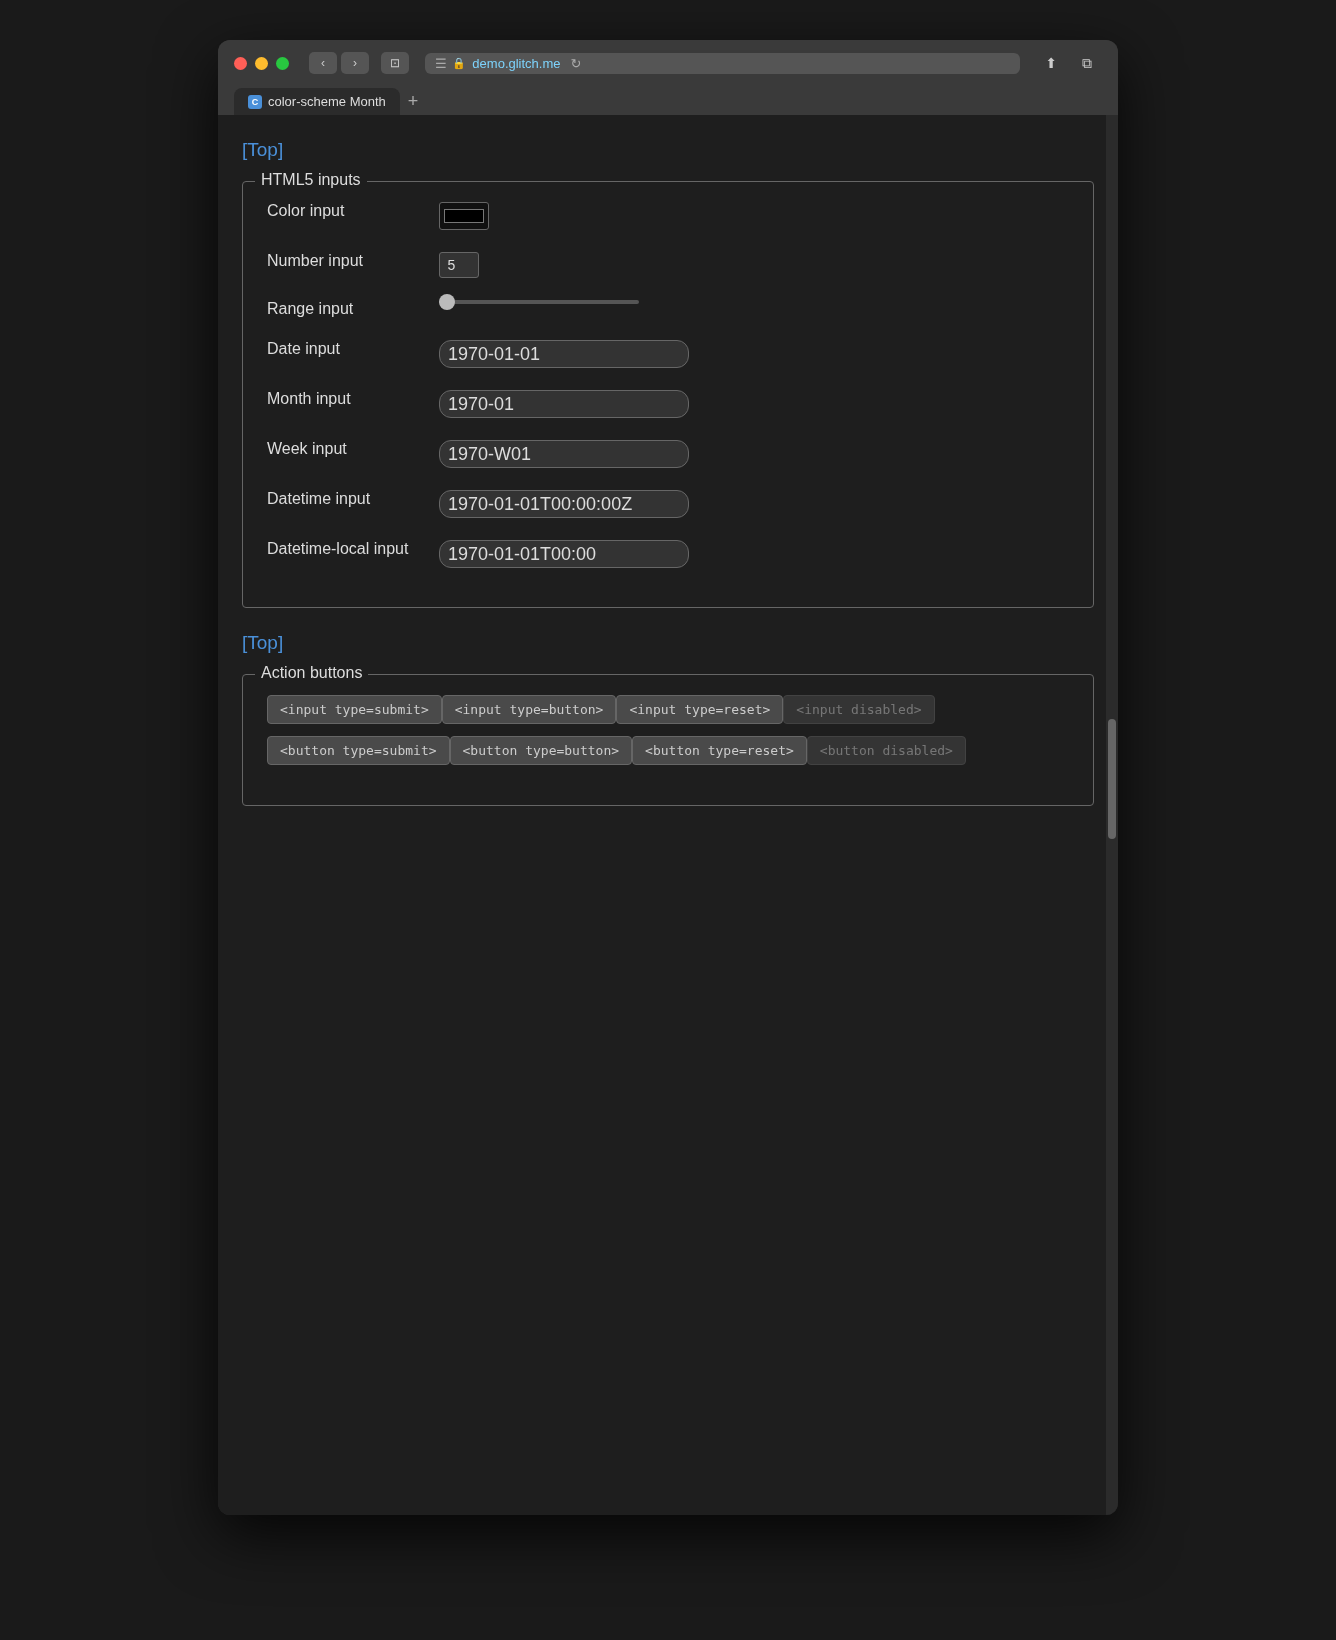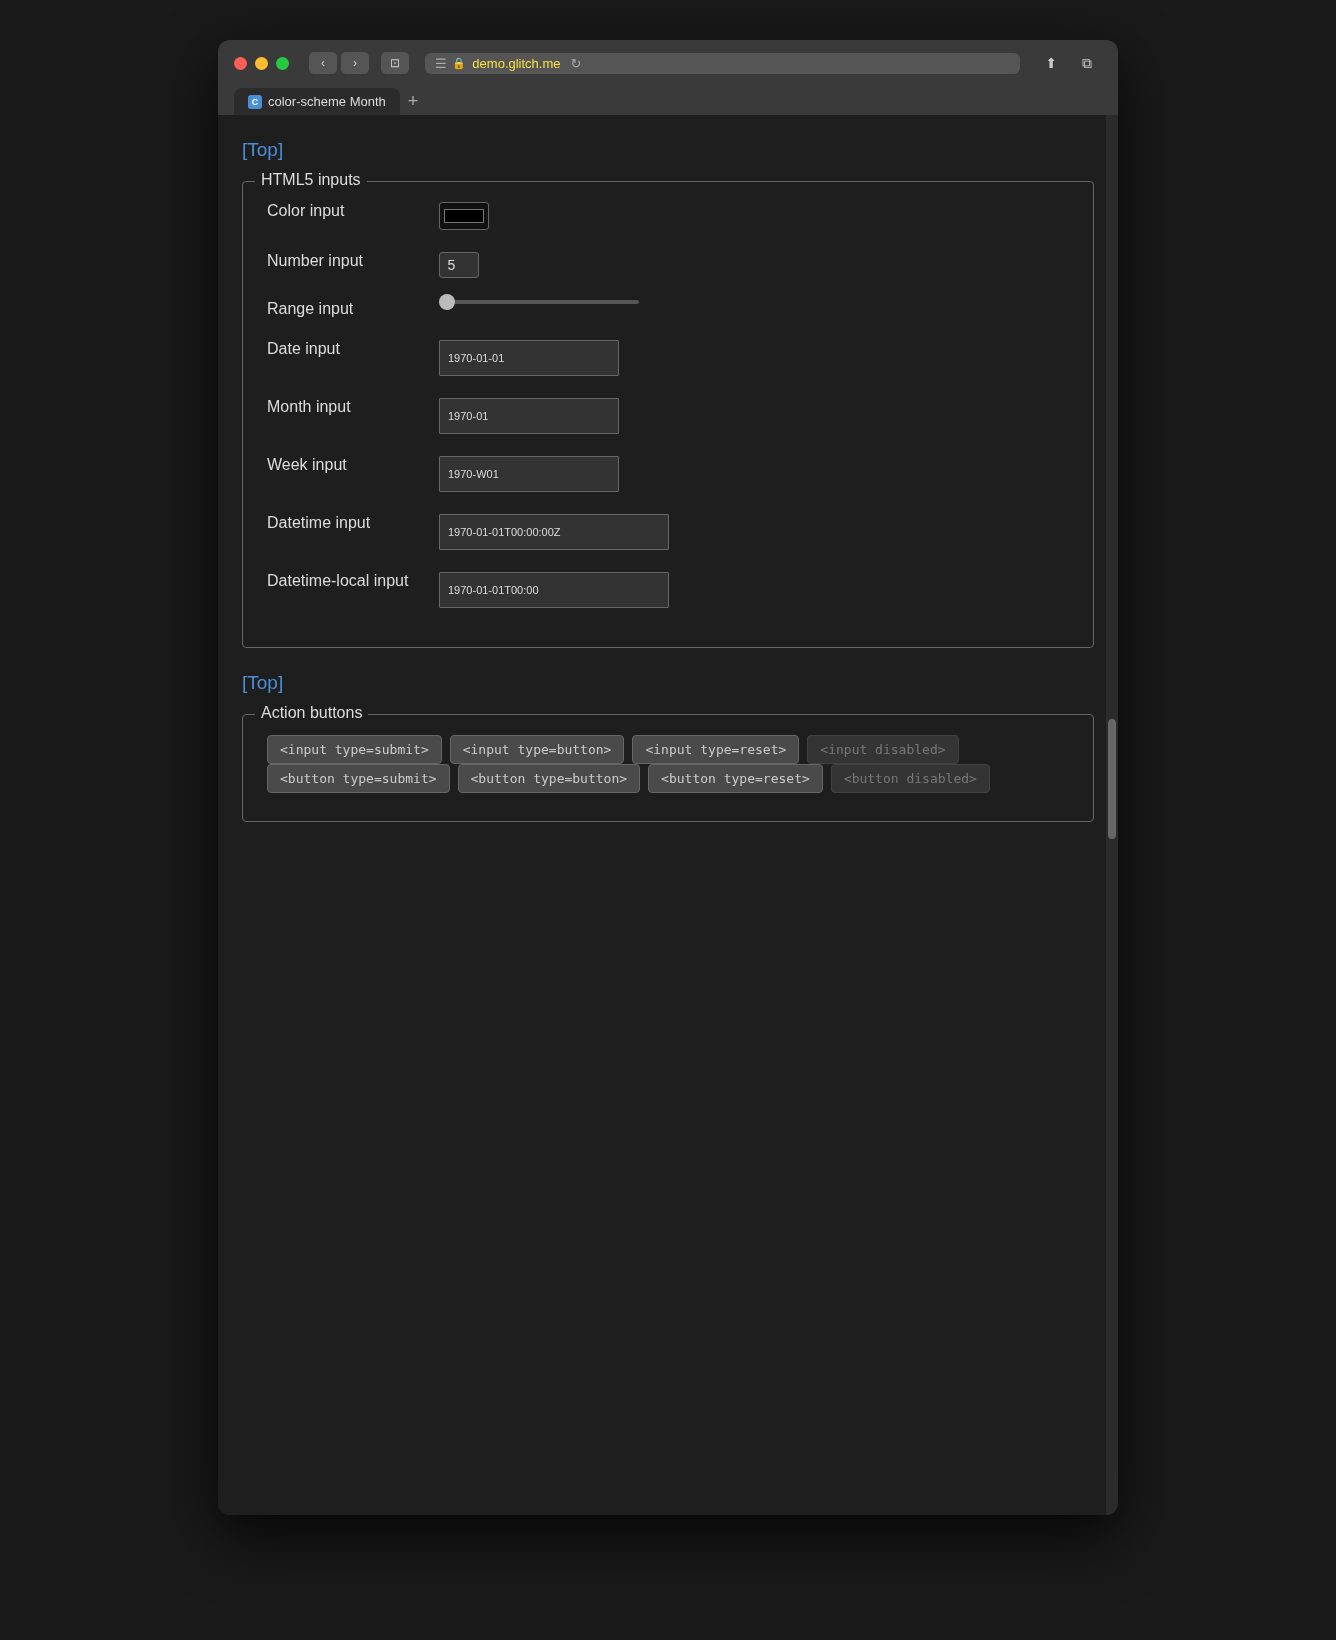--- a/index.html
+++ b/index.html
@@ -99,7 +99,7 @@
     }
 
     .address-text {
-      color: #fde047;
+      color: #7dd3fc;
       font-size: 13px;
     }
 

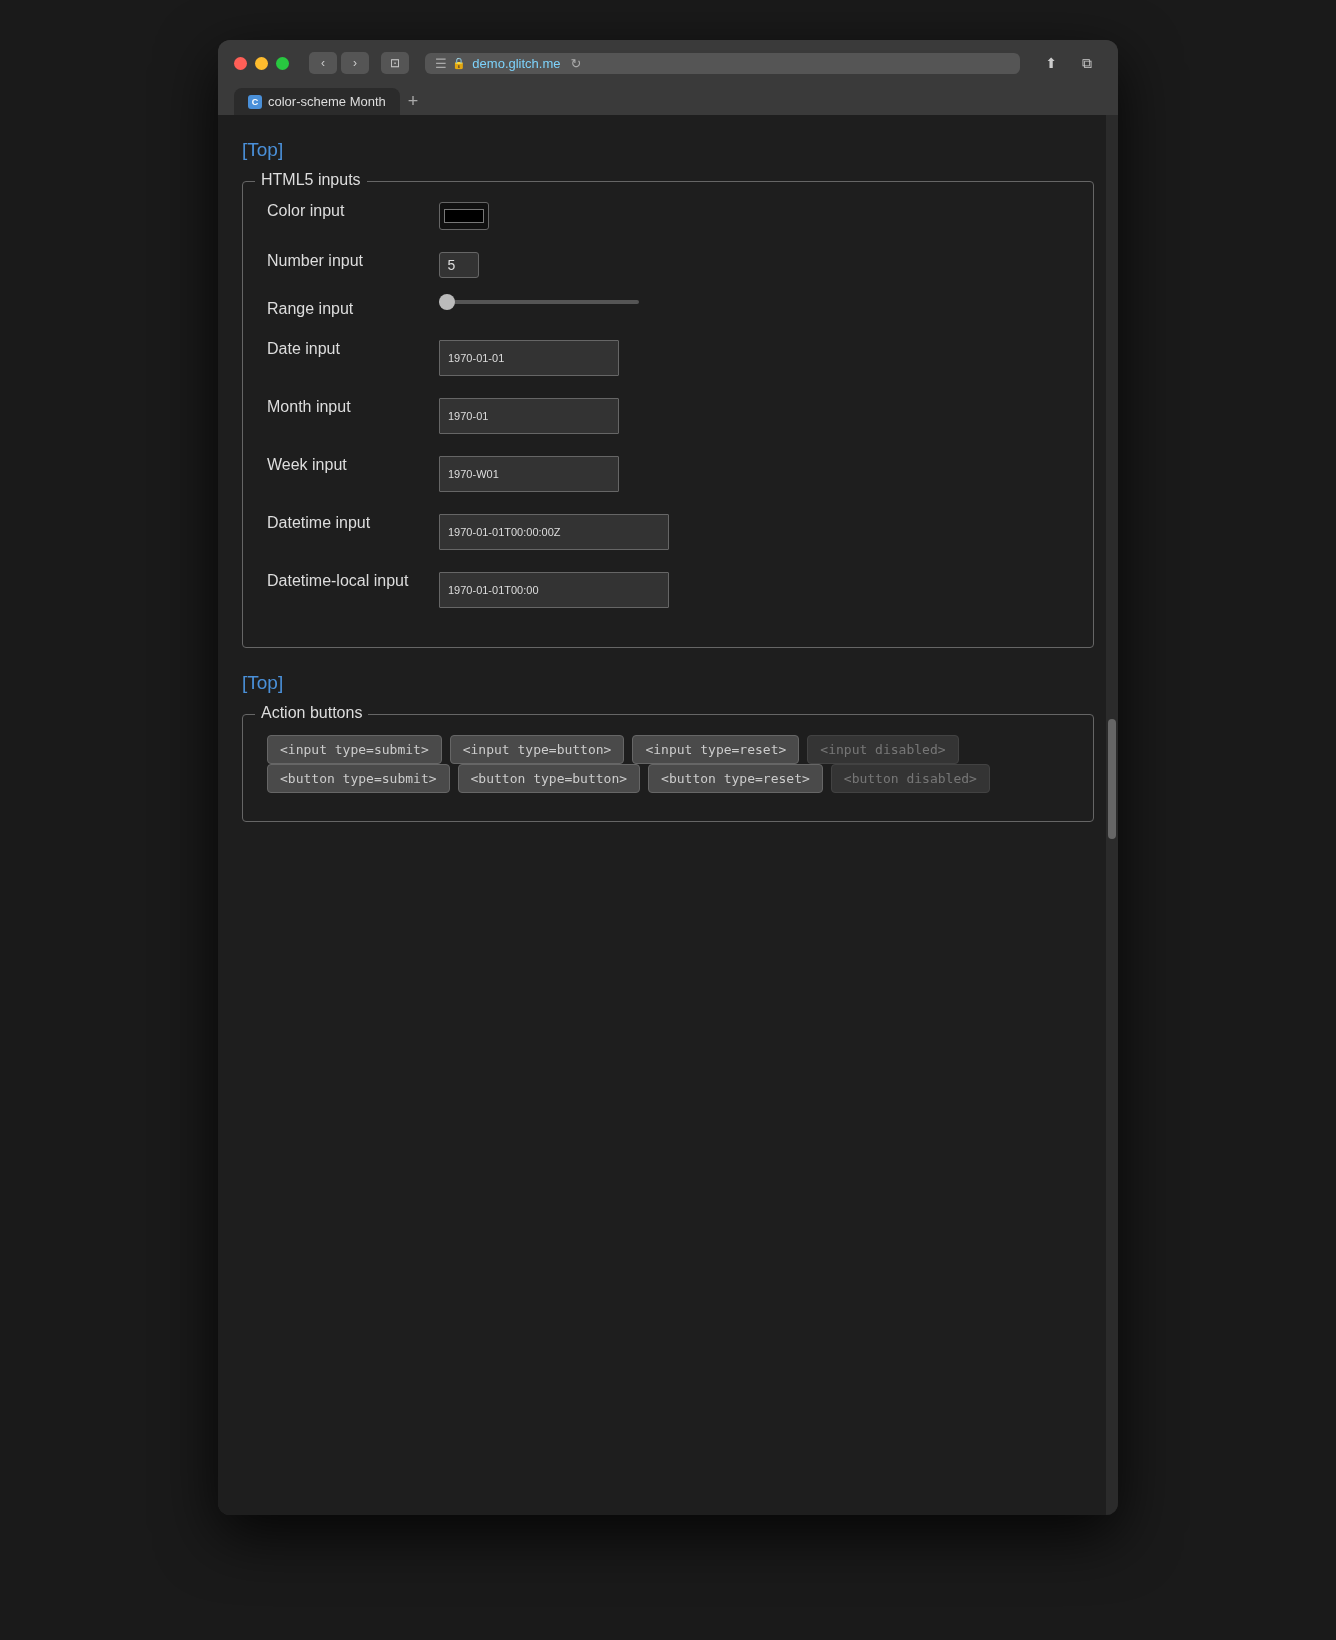--- a/index.html
+++ b/index.html
@@ -271,11 +271,11 @@
     .date-input {
       background: #333;
       border: 1px solid #666;
-      border-radius: 1px;
+      border-radius: 12px;
       color: #ddd;
-      font-size: 11px;
+      font-size: 18px;
       padding: 4px 8px;
-      height: 36px;
+      height: 28px;
       min-width: 180px;
     }
 

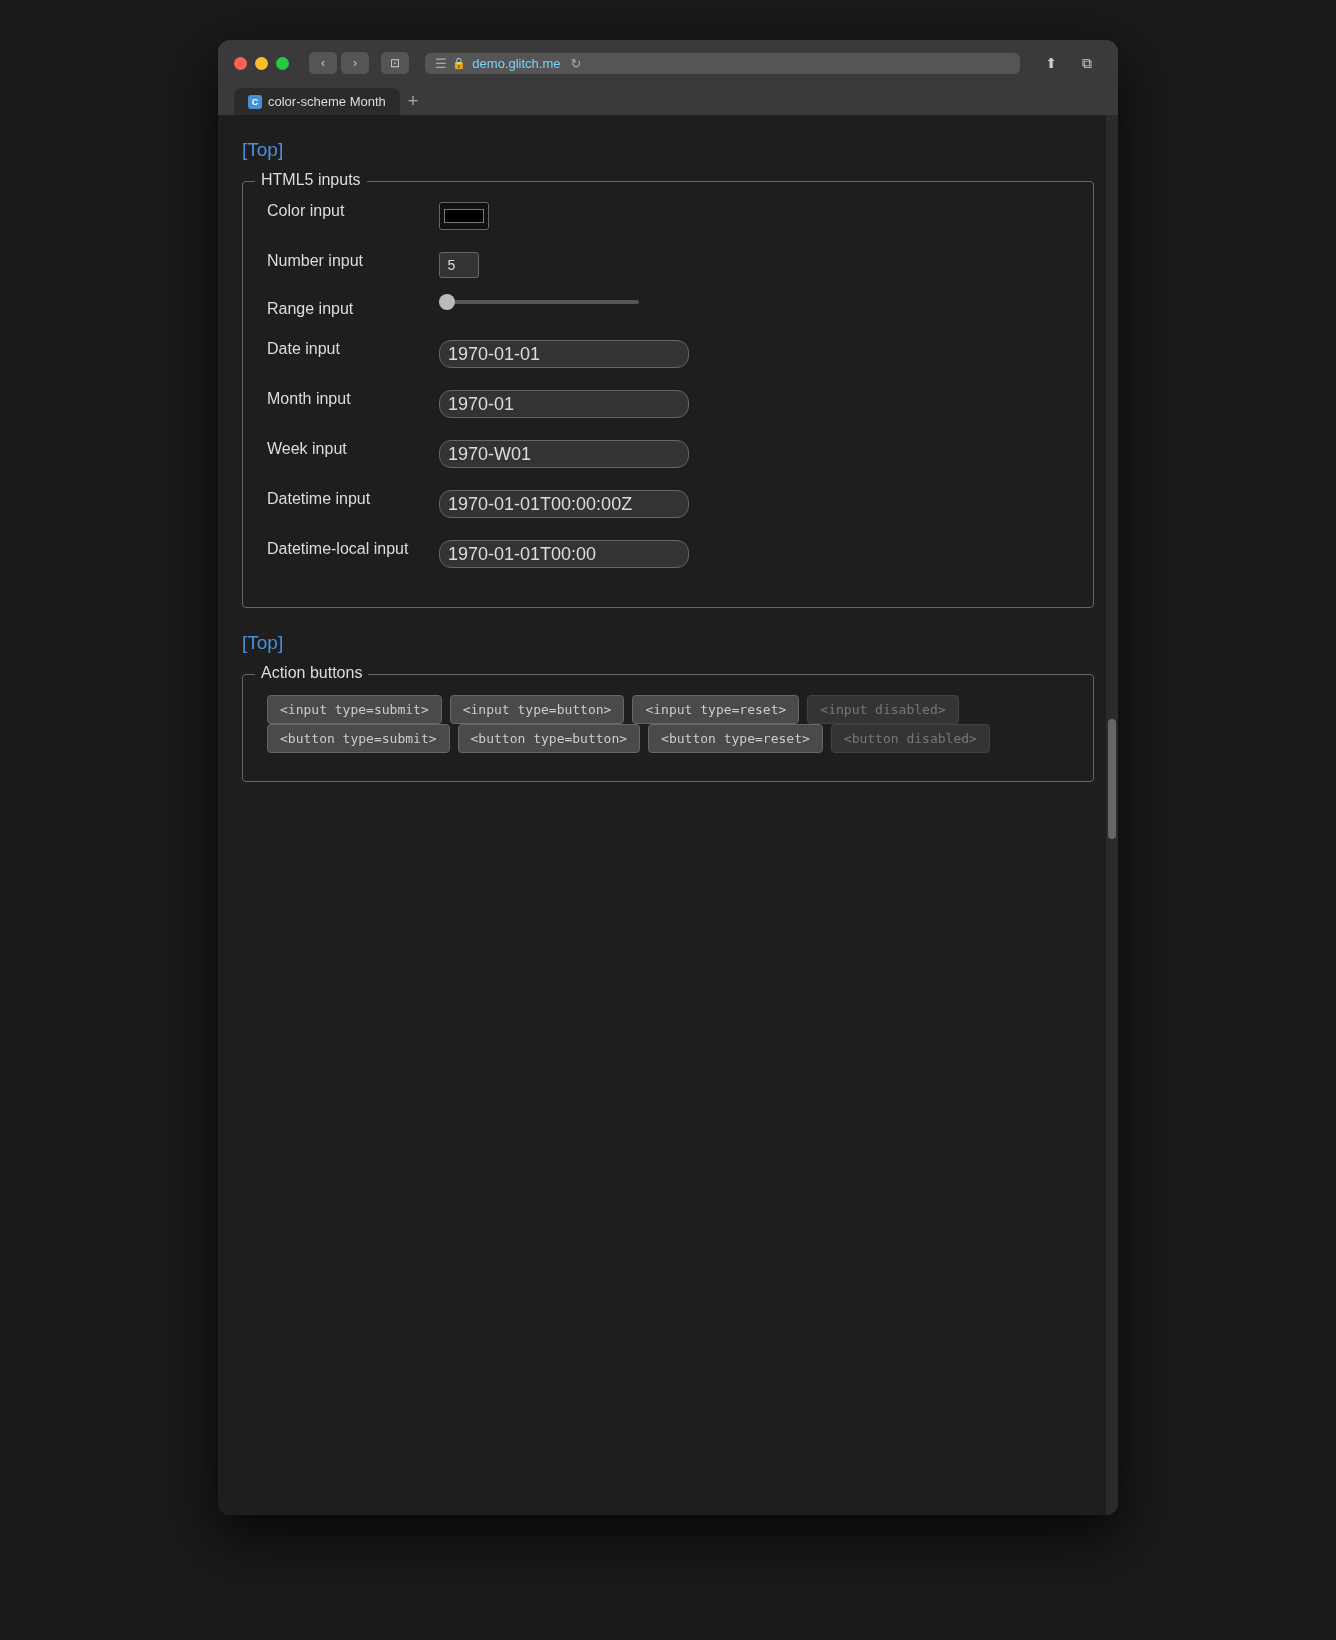--- a/index.html
+++ b/index.html
@@ -287,7 +287,7 @@
     .button-group {
       display: flex;
       flex-wrap: wrap;
-      gap: 8px;
+      margin-bottom: 12px;
     }
 
     .action-btn {

